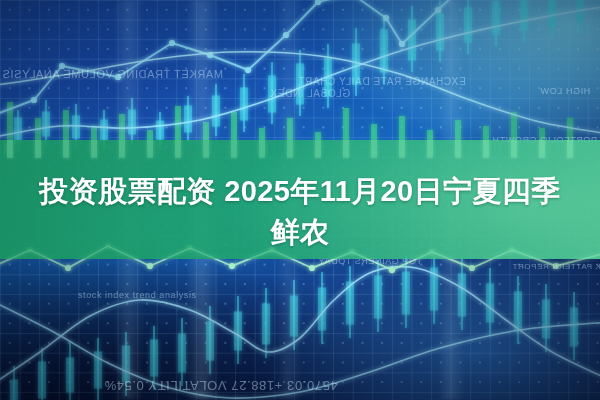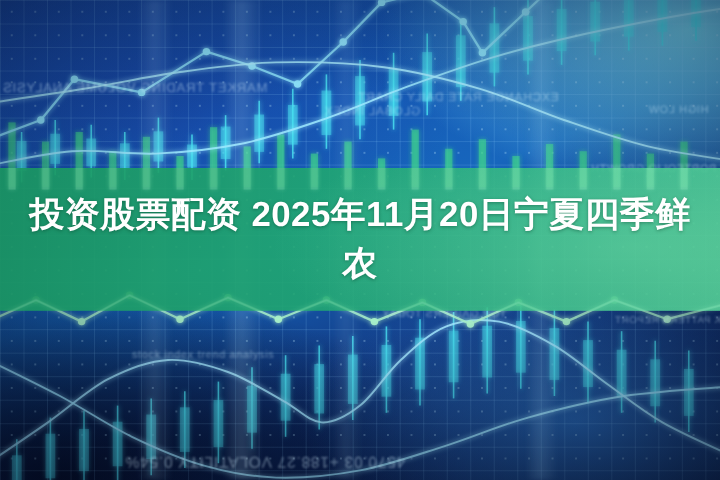--- a/index.html
+++ b/index.html
@@ -98,7 +98,7 @@
     box-sizing: border-box;
   }
   #title-text {
-    margin: 4px;
+    margin: 16px;
     color: #ffffff;
     font-size: 29px;
     line-height: 41px;

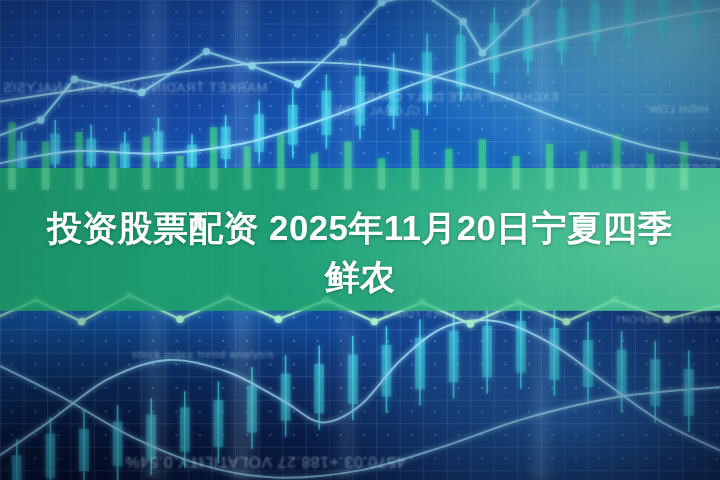--- a/index.html
+++ b/index.html
@@ -390,7 +390,7 @@
       <div class="ghost flip" style="left: 540px; top: 86px; font-size: 9px;">HIGH LOW</div>
       <div class="ghost flip" style="left: 298px; top: 76px; font-size: 10px;">EXCHANGE RATE DAILY CHART</div>
       <div class="ghost flip" style="left: 492px; top: 135px; font-size: 9px;">INVESTMENT PORTFOLIO GROWTH</div>
-      <div class="ghost " style="left: 78px; top: 290px; font-size: 9px; padding-left: 32px;">stock index trend analysis</div>
+      <div class="ghost " style="left: 78px; top: 290px; font-size: 9px;">stock index trend analysis</div>
       <div class="ghost flipY" style="left: 104px; top: 378px; font-size: 13px;">4570.03 +188.27 VOLATILITY 0.54%</div>
       <div class="ghost flip" style="left: 318px; top: 256px; font-size: 9px;">TOP GAINERS TODAY</div>
       <div class="ghost flip" style="left: 512px; top: 262px; font-size: 8px;">CANDLESTICK PATTERN REPORT</div>

